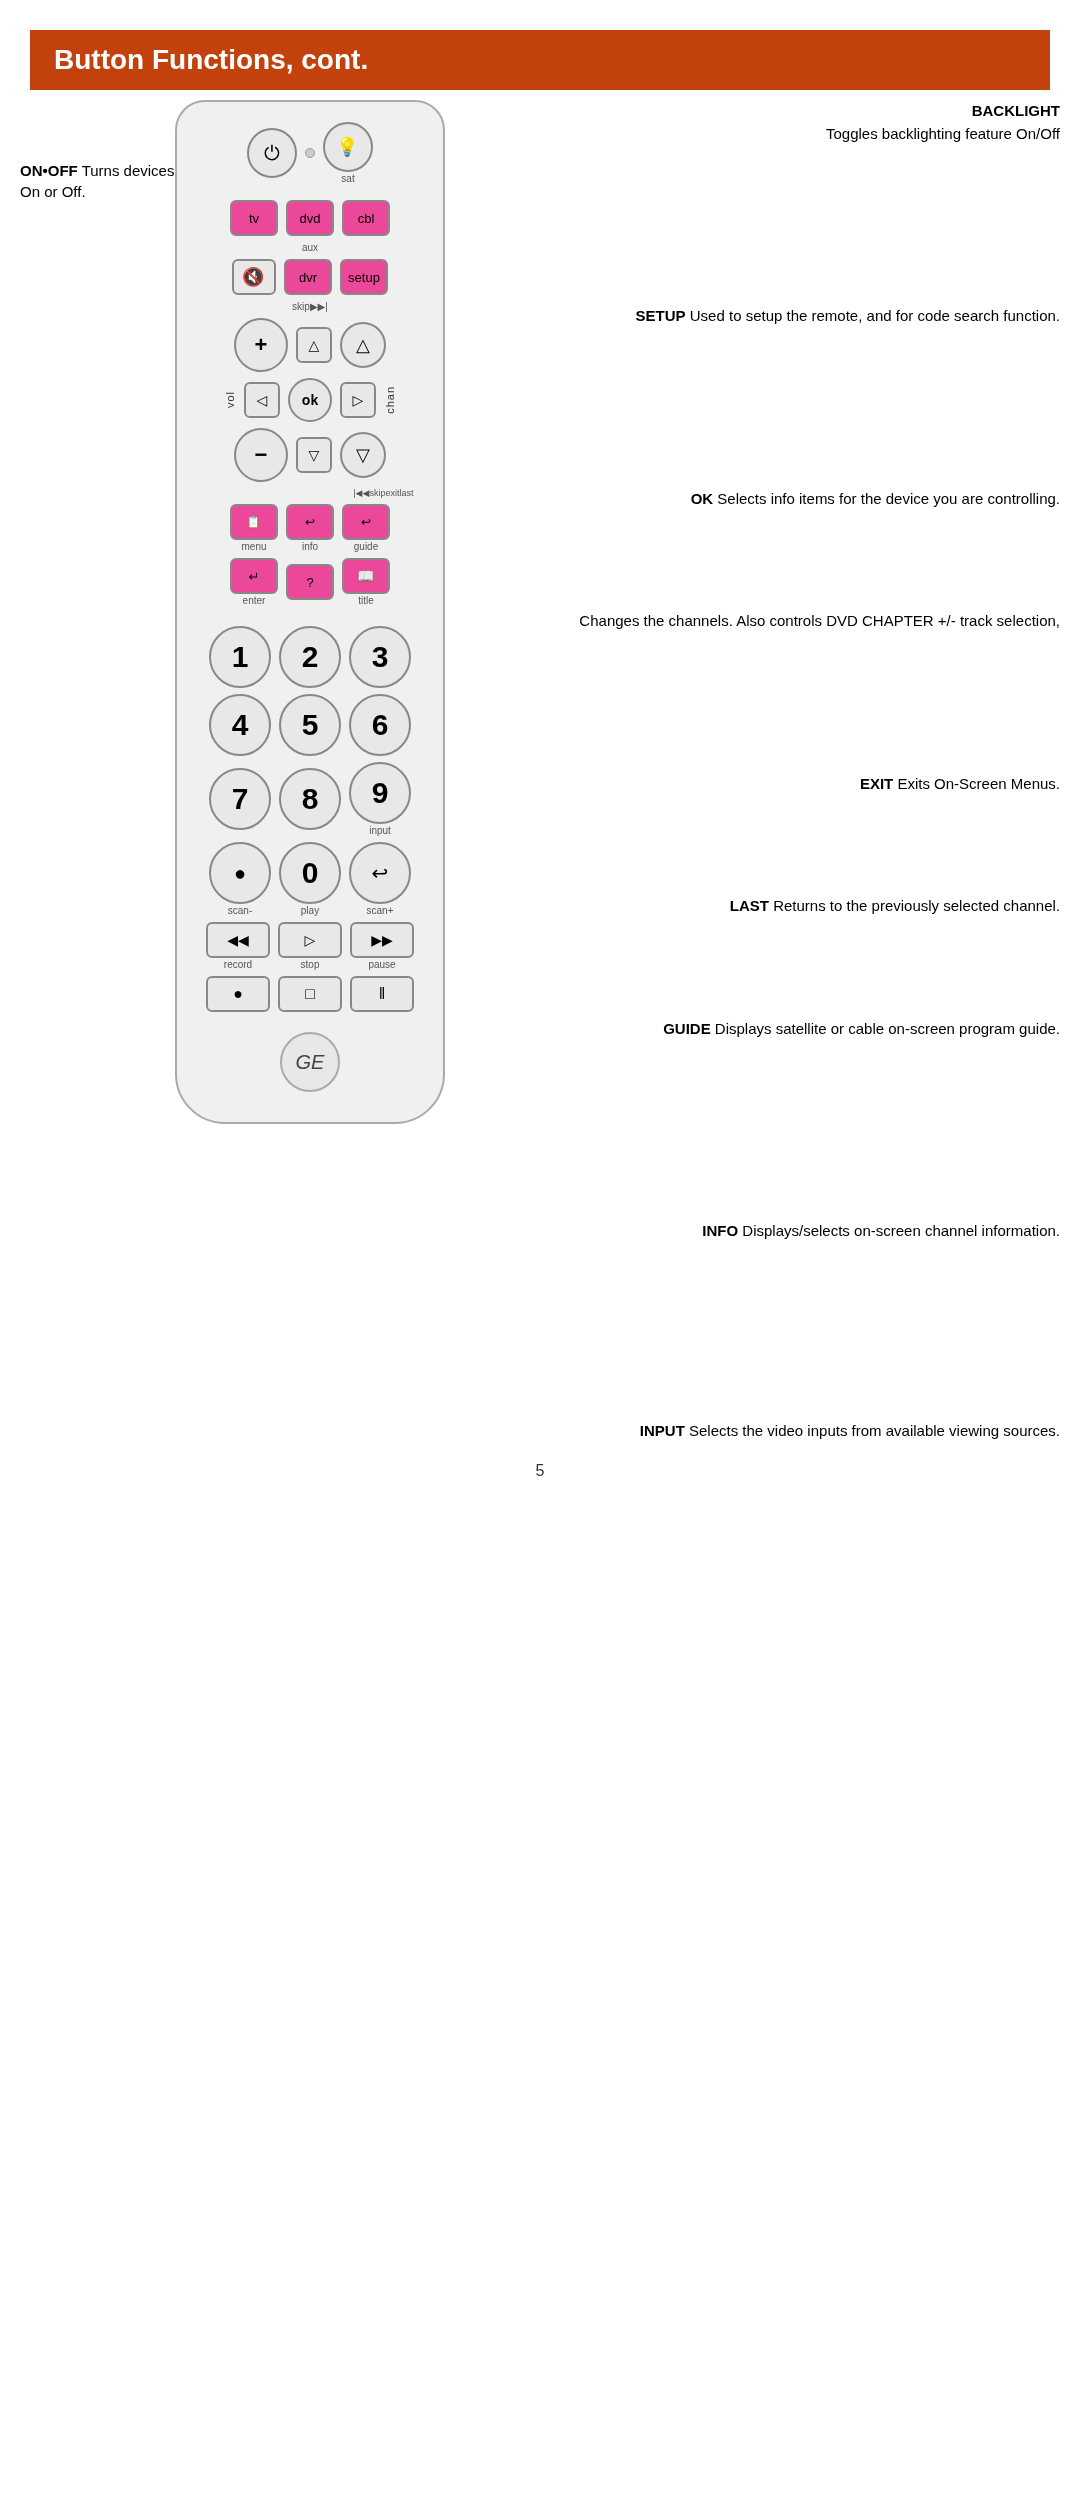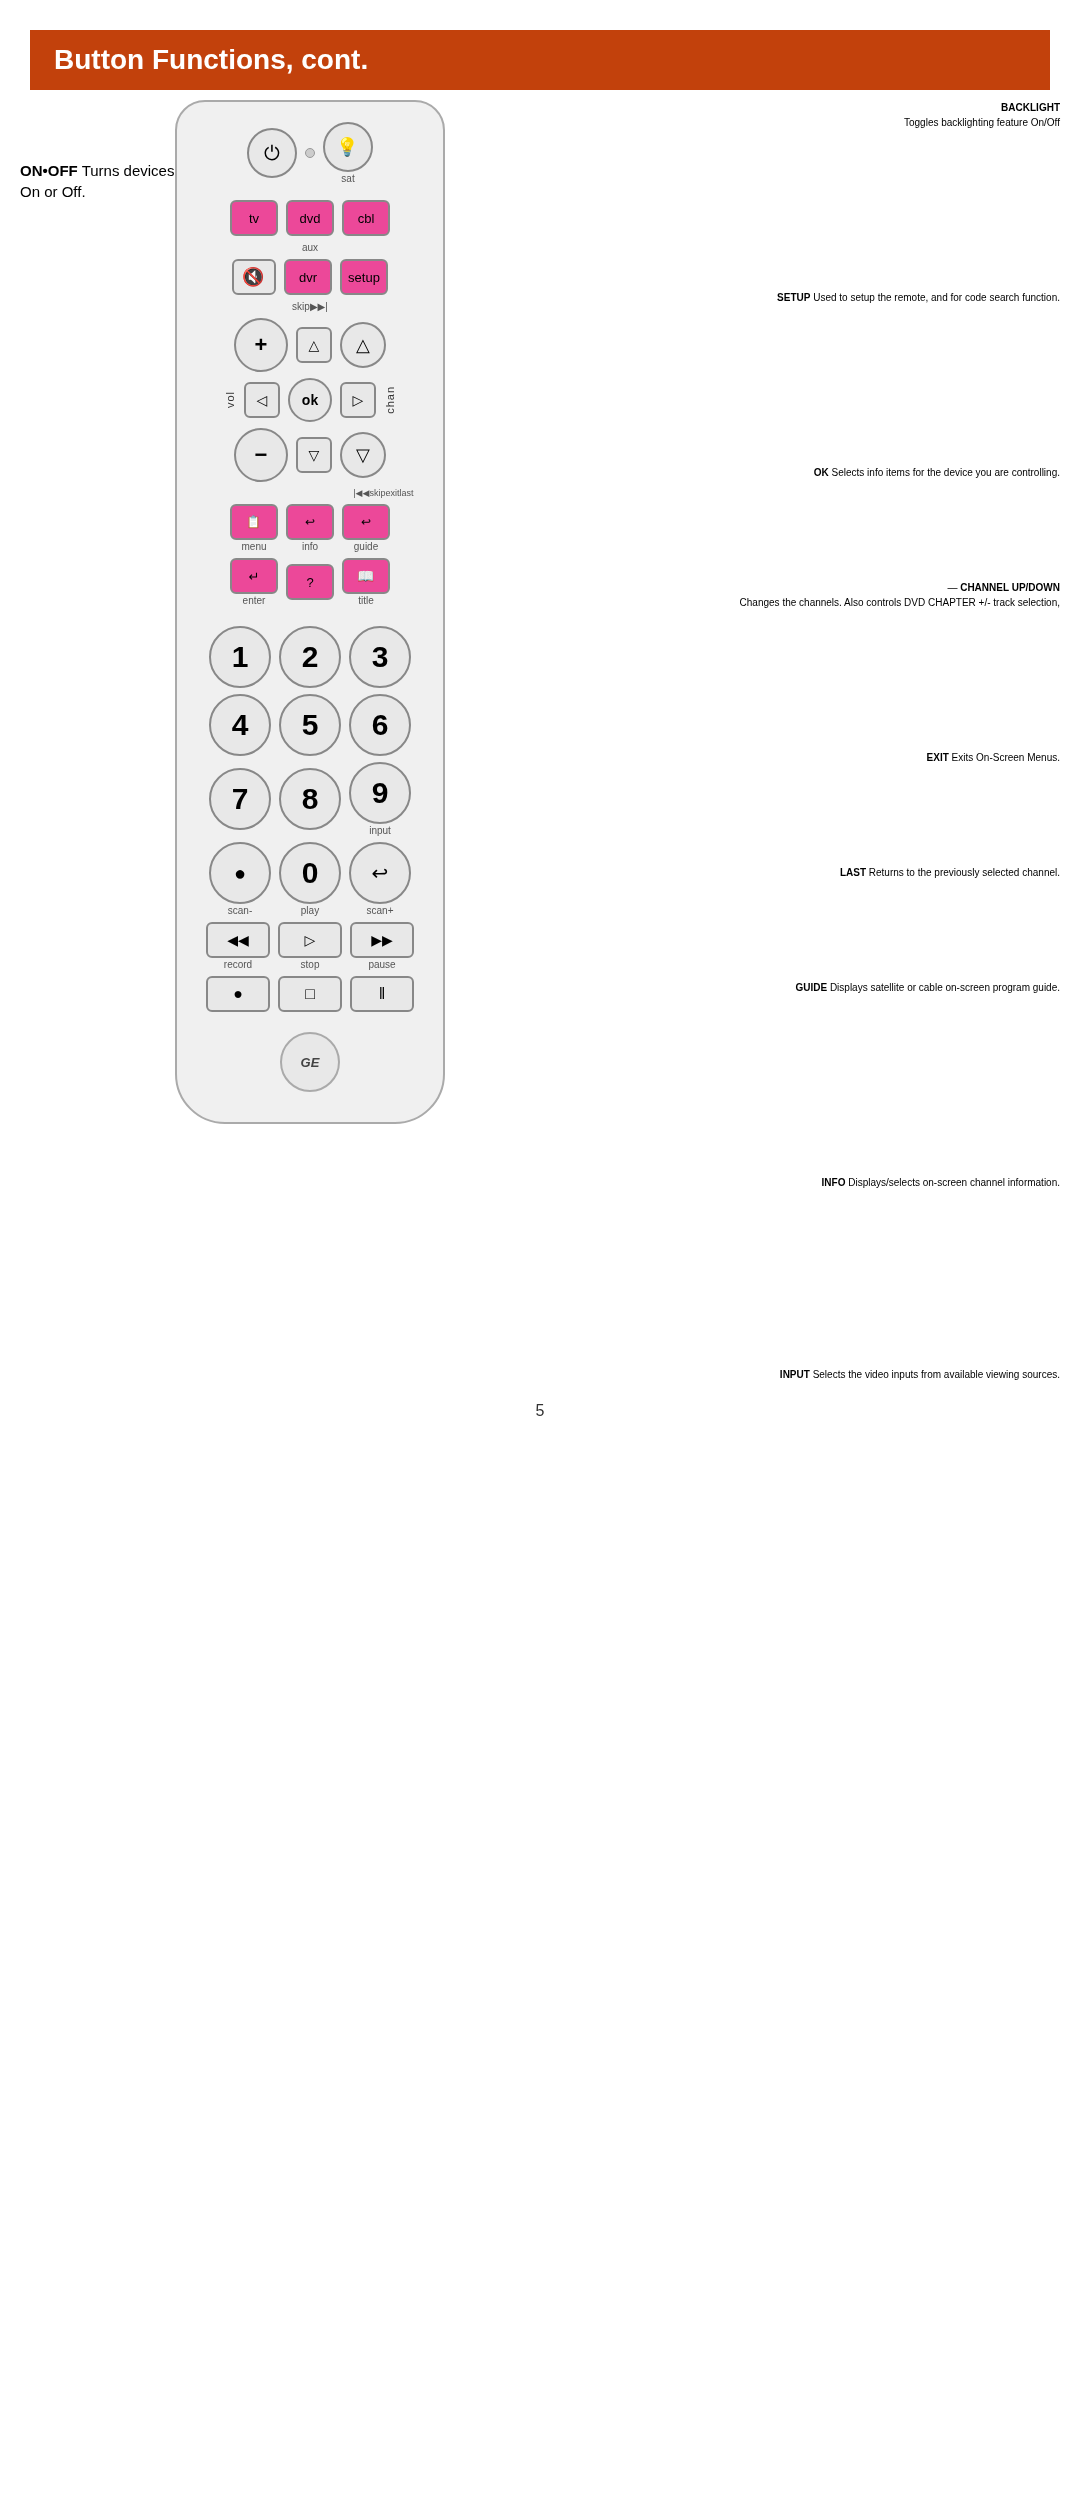--- a/index.html
+++ b/index.html
@@ -325,7 +325,7 @@
 
     .right-col {
       flex: 1;
-      font-size: 10px;
+      font-size: 15px;
       line-height: 1.5;
       padding-left: 10px;
       padding-top: 0px;

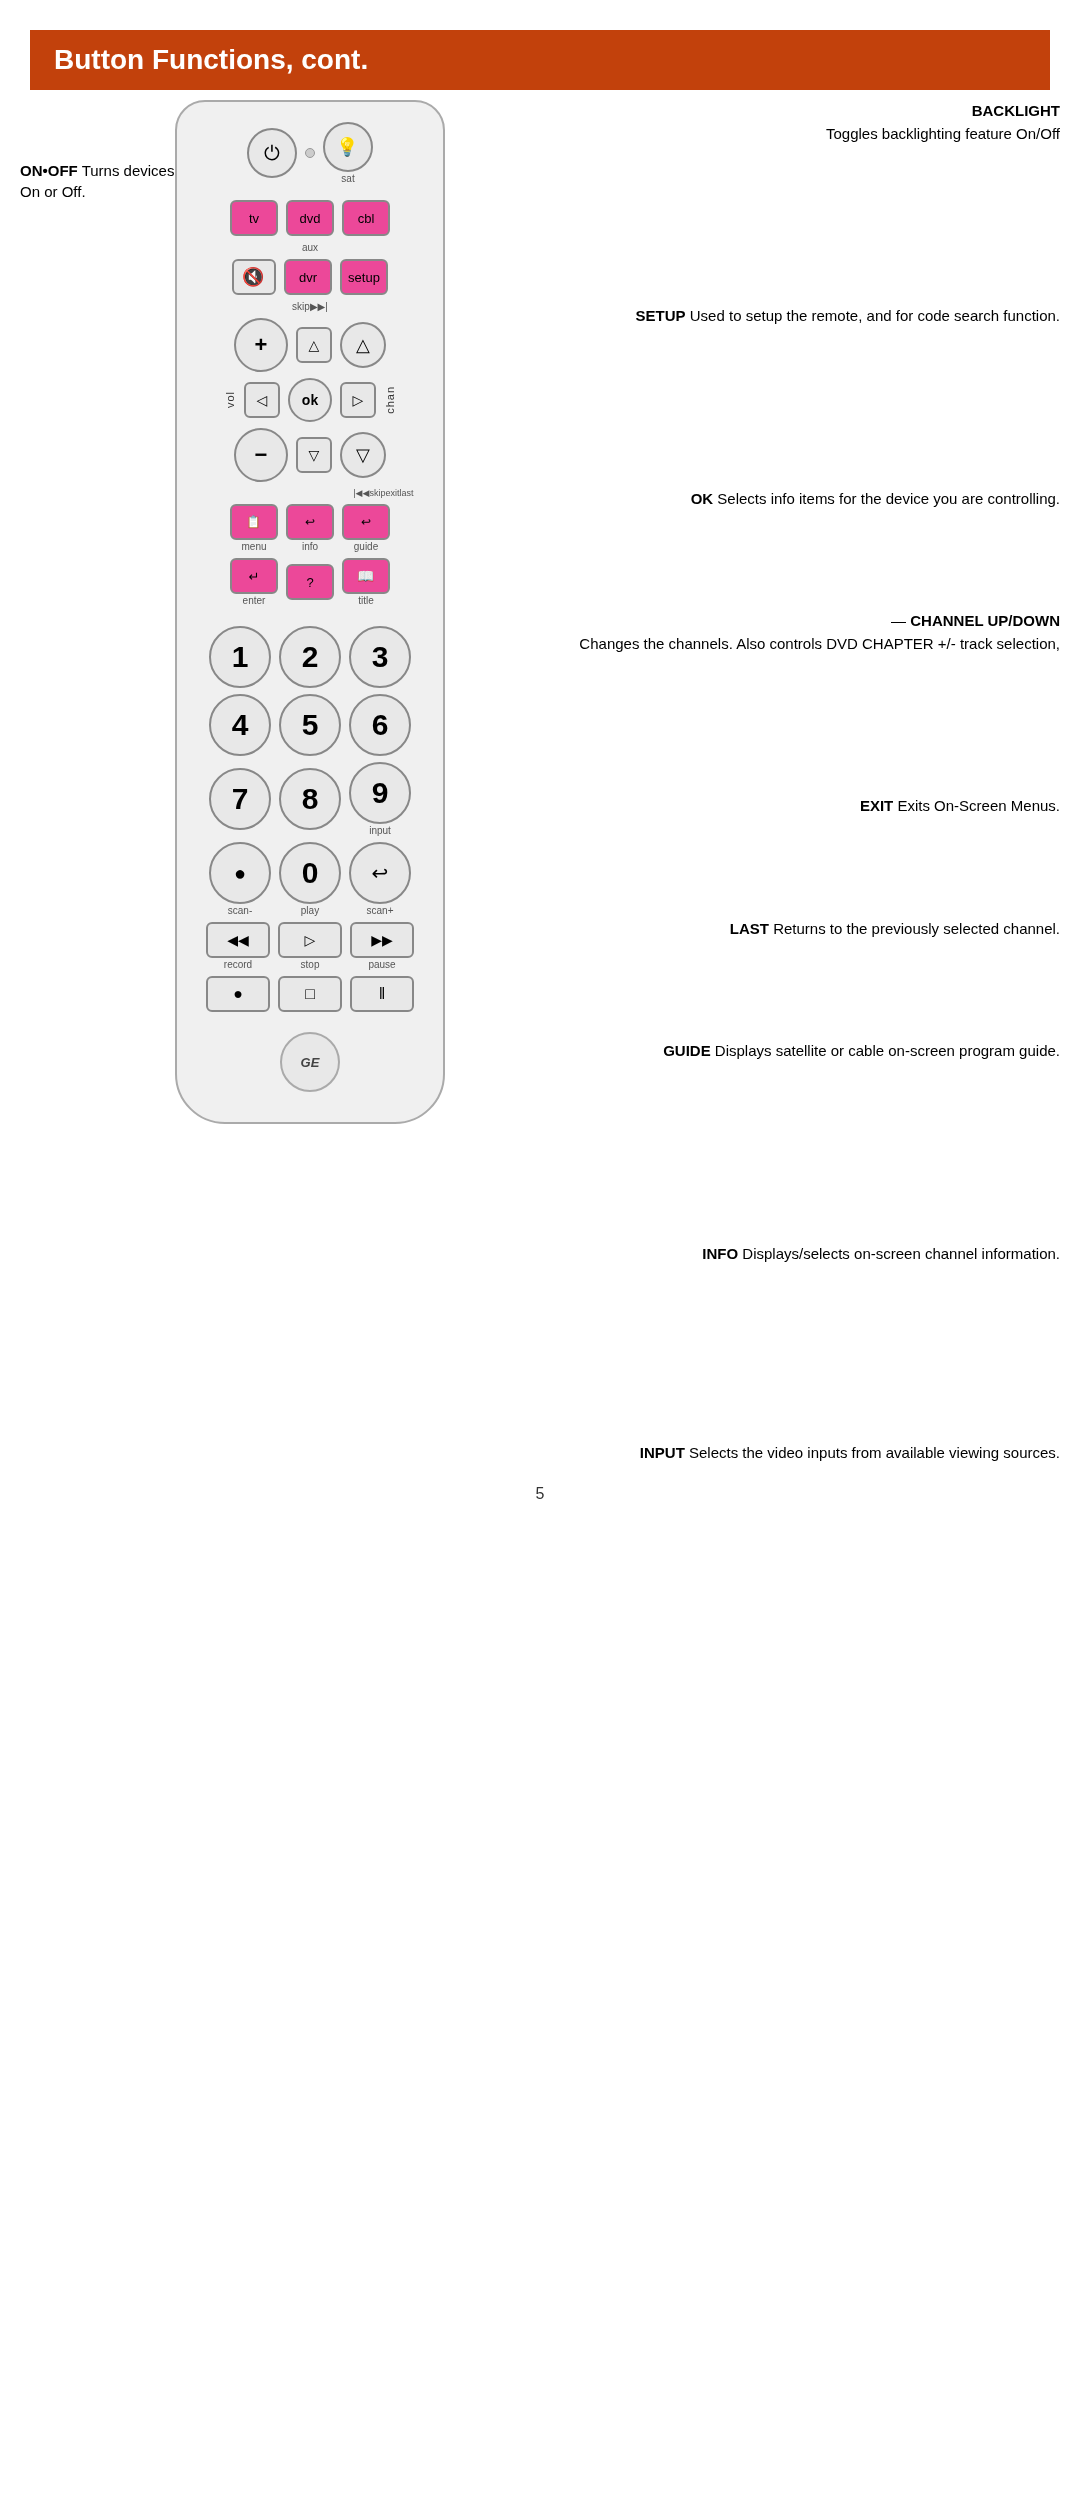--- a/index.html
+++ b/index.html
@@ -537,7 +537,6 @@
     <div class="spacer-md"></div>
 
     <div class="ann ann-chanupdown">
-      <div>— <strong>CHANNEL UP/DOWN</strong></div>
       <div>Changes the channels. Also controls DVD  CHAPTER +/- track selection,</div>
     </div>
 

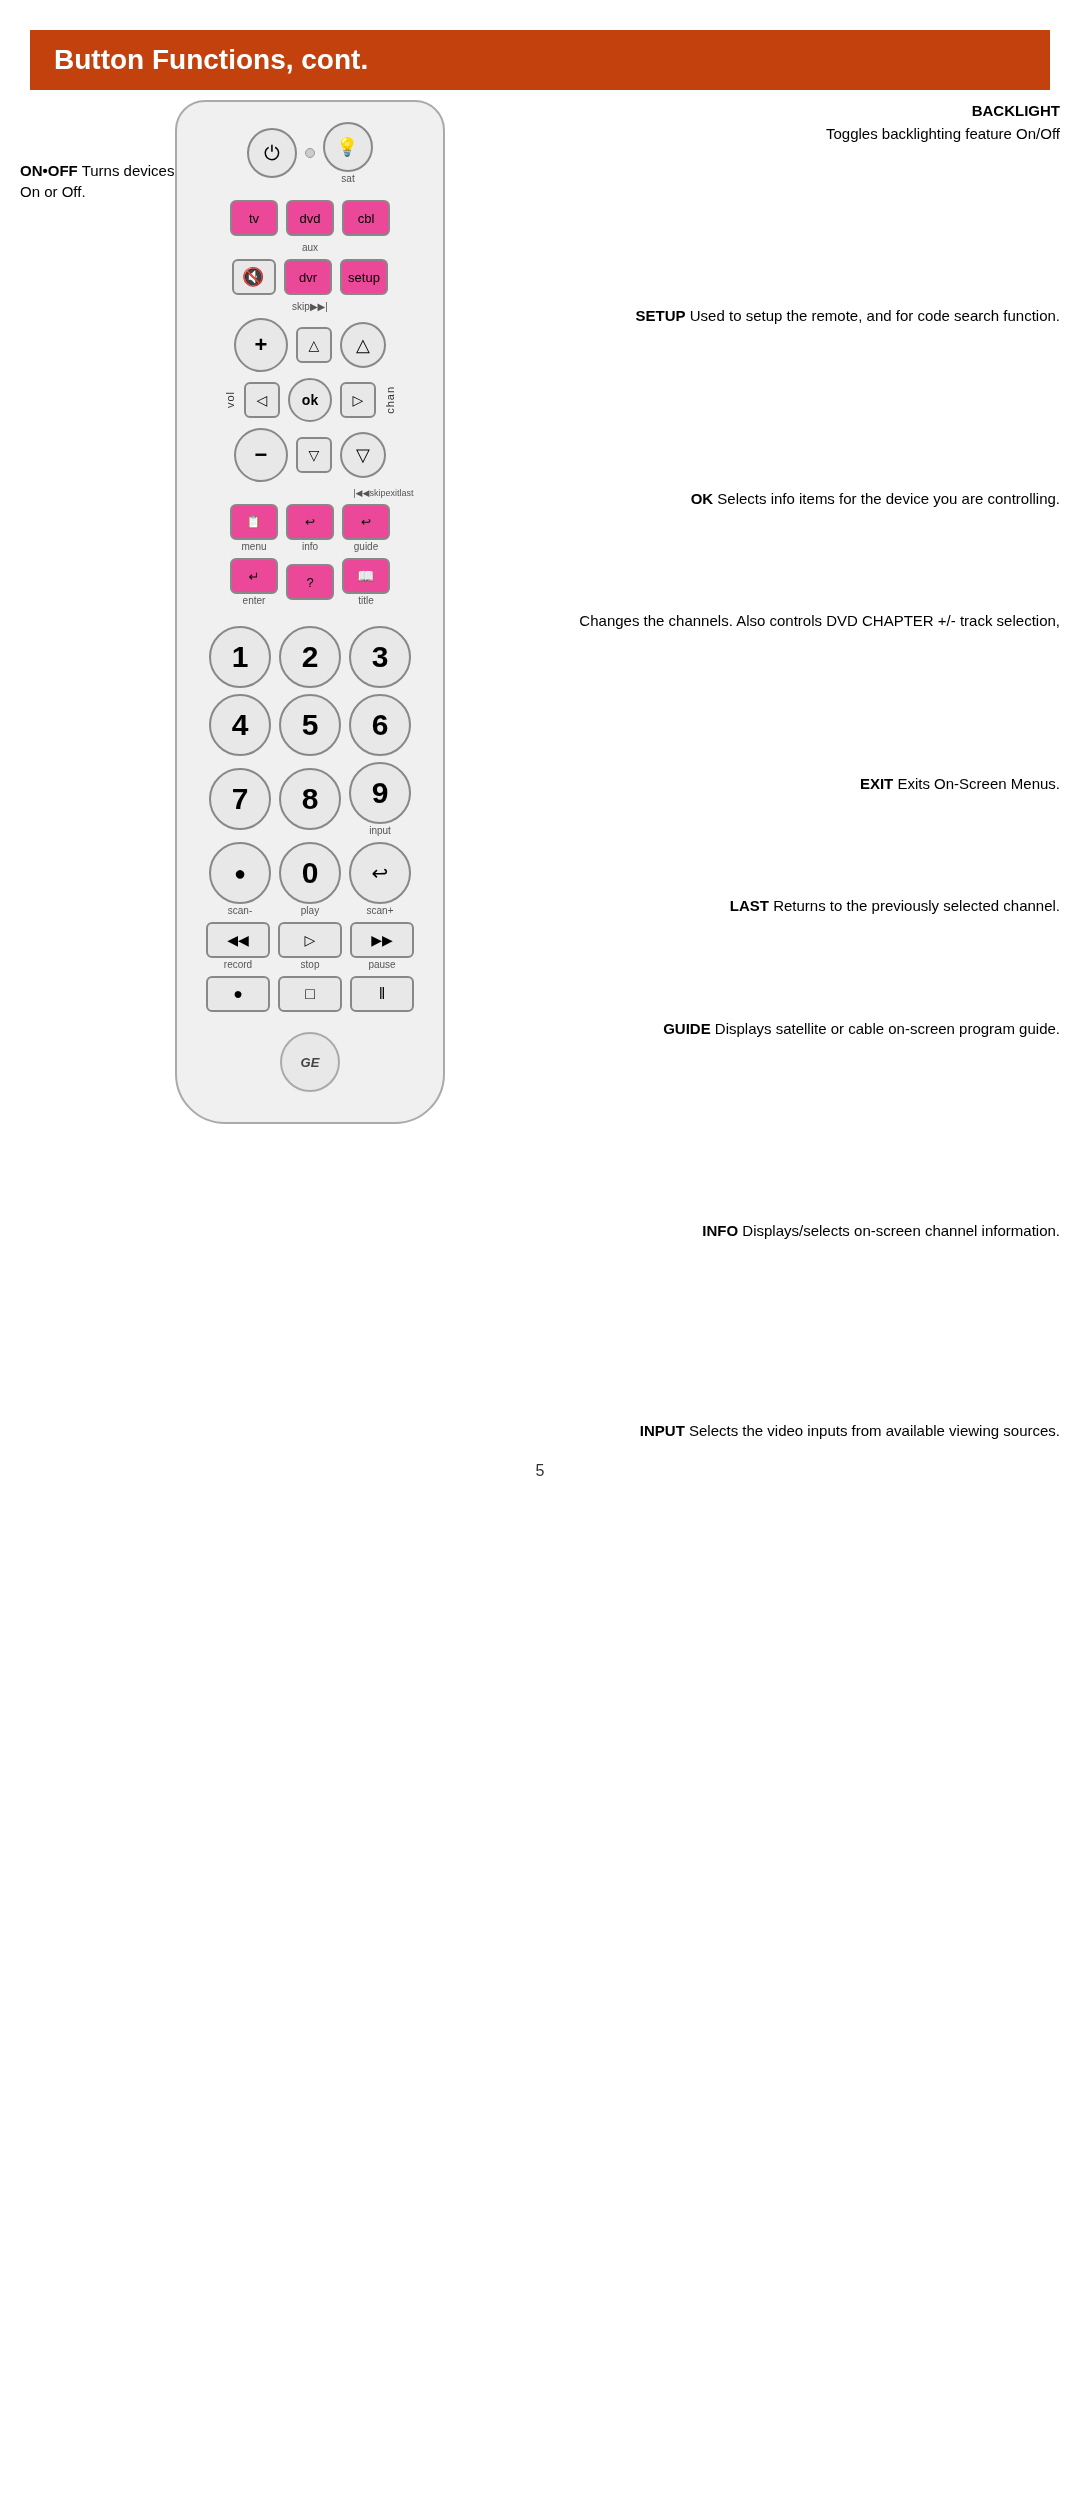--- a/index.html
+++ b/index.html
@@ -509,7 +509,7 @@
       <div class="remote-gap-md"></div>
 
       <div class="btn-ge-logo">
-        <span style="font-size:13px;font-style:italic;font-weight:bold;">GE</span>
+        <span style="font-size:20px;font-style:italic;font-weight:normal;">GE</span>
       </div>
 
     </div>

